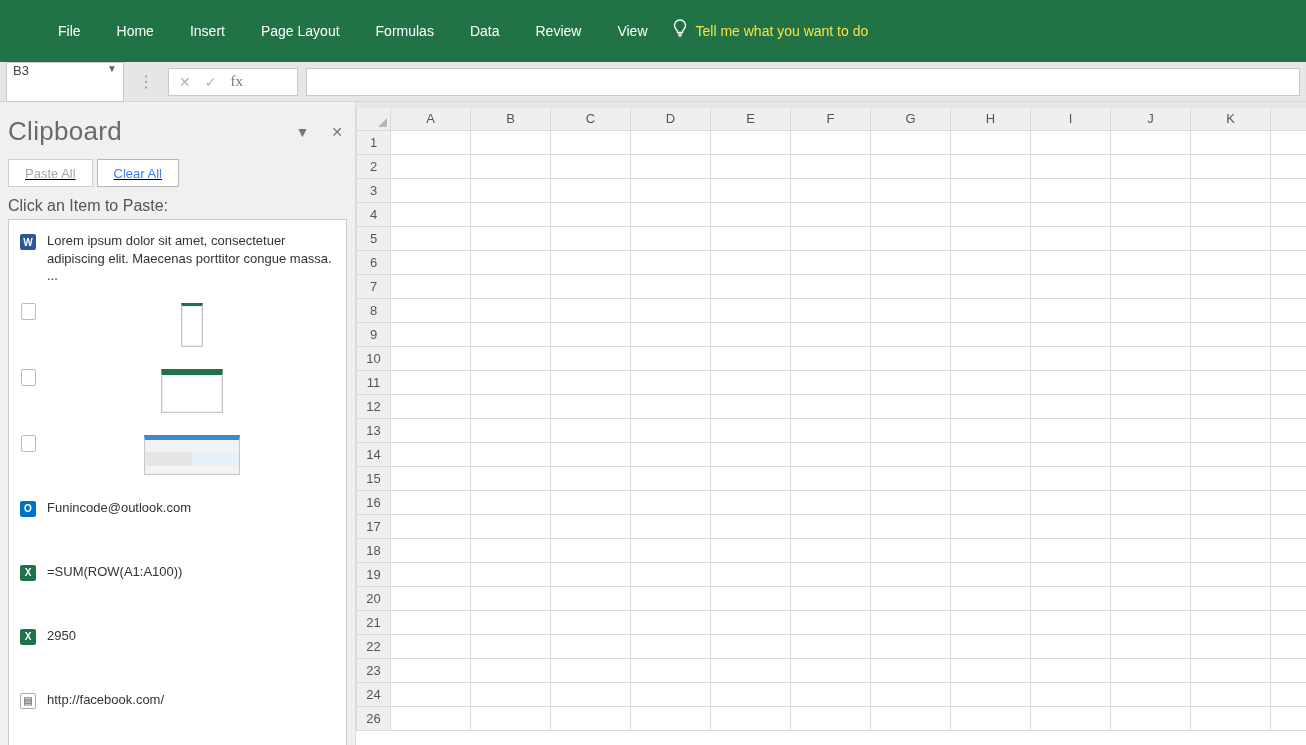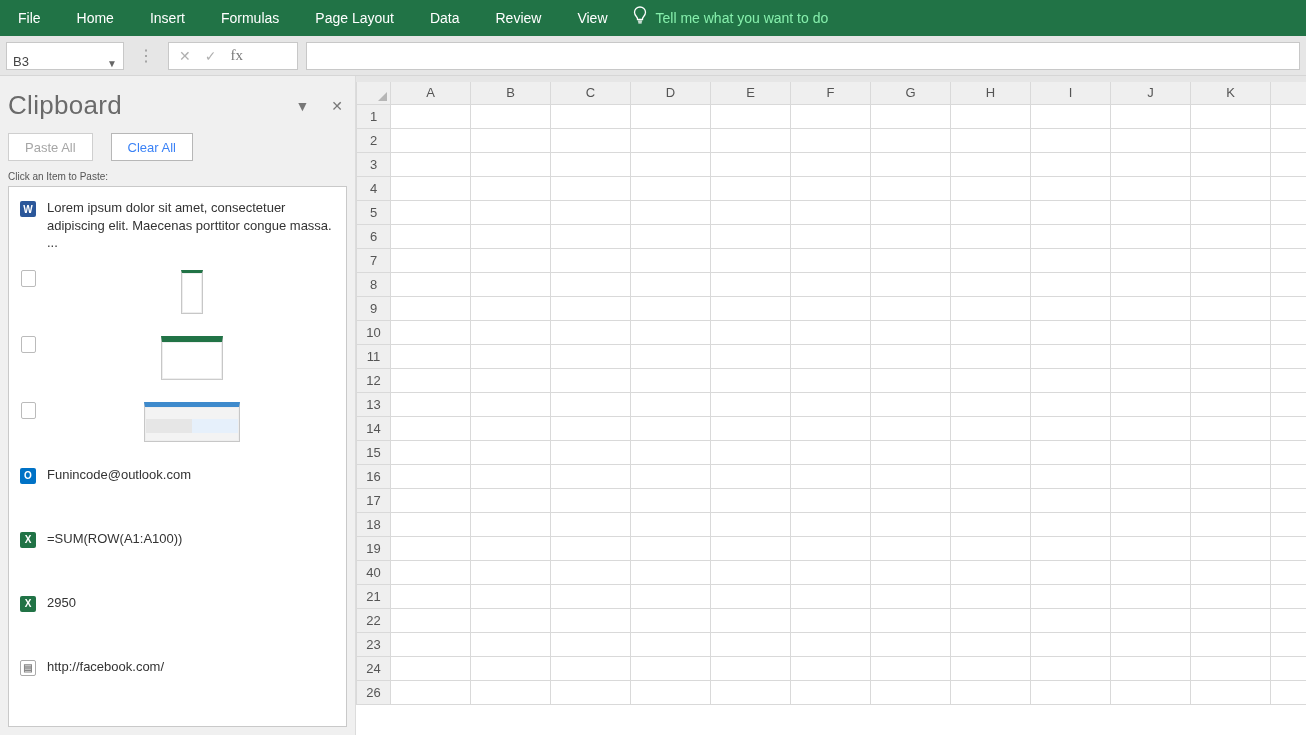--- a/index.html
+++ b/index.html
@@ -5,7 +5,7 @@
   * { box-sizing: border-box; margin: 0; padding: 0; }
   html, body { width: 1306px; height: 745px; font-family: "Segoe UI", Arial, sans-serif; overflow: hidden; background:#fff; }
   
-  .ribbon { background:#217346; height:36px; display:flex; align-items:center; }
+  .ribbon { background:#217346; height:62px; display:flex; align-items:center;padding-left:40px; }
   .ribbon-tab { color:#fff; font-size:14px; padding:0 18px; height:46px; display:flex; align-items:center; cursor:pointer; }
   .tell-me { display:flex; align-items:center; gap:8px; margin-left:6px; }
   .tell-me span.prompt { color:#86efac; font-size:14px; }

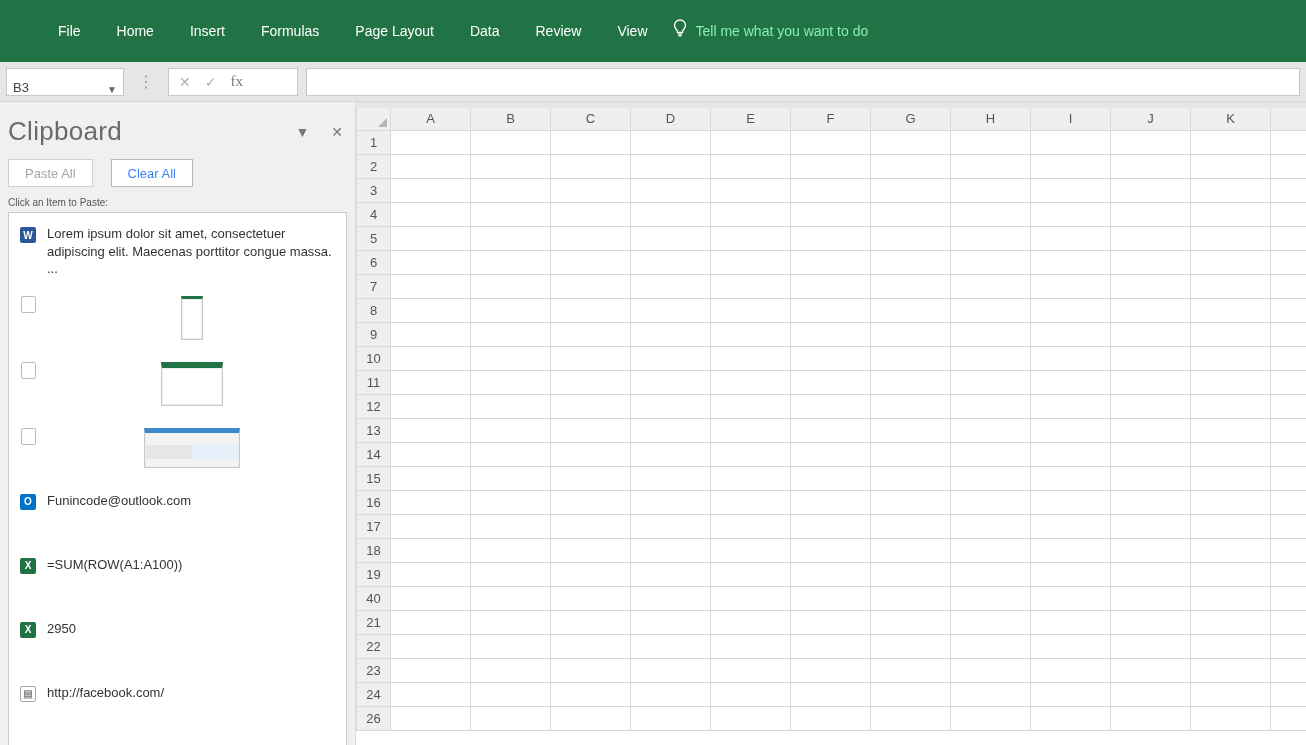--- a/index.html
+++ b/index.html
@@ -73,8 +73,8 @@
       <div class="ribbon-tab">File</div>
       <div class="ribbon-tab">Home</div>
       <div class="ribbon-tab">Insert</div>
+      <div class="ribbon-tab">Page Layout</div>
       <div class="ribbon-tab">Formulas</div>
-      <div class="ribbon-tab">Page Layout</div>
       <div class="ribbon-tab">Data</div>
       <div class="ribbon-tab">Review</div>
       <div class="ribbon-tab">View</div>

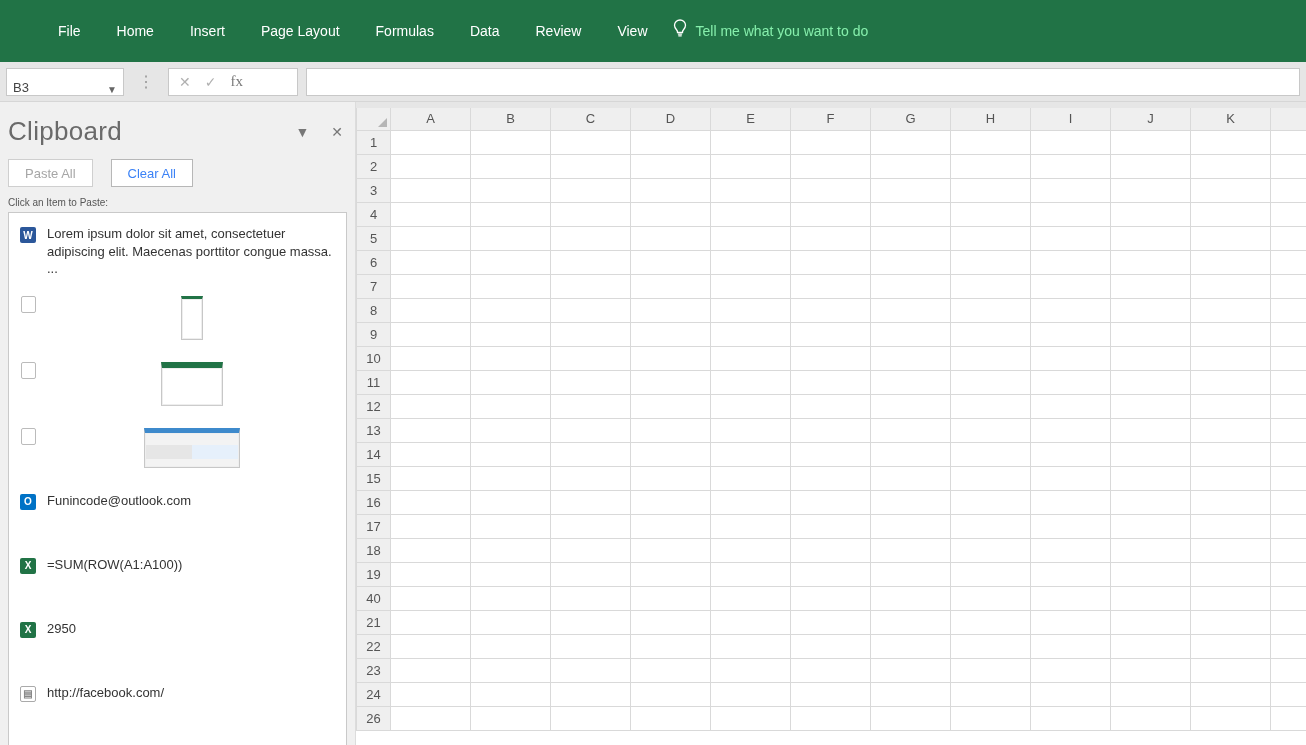--- a/index.html
+++ b/index.html
@@ -8,7 +8,7 @@
   .ribbon { background:#217346; height:62px; display:flex; align-items:center;padding-left:40px; }
   .ribbon-tab { color:#fff; font-size:14px; padding:0 18px; height:46px; display:flex; align-items:center; cursor:pointer; }
   .tell-me { display:flex; align-items:center; gap:8px; margin-left:6px; }
-  .tell-me span.prompt { color:#86efac; font-size:14px; }
+  .tell-me span.prompt { color:#fde047; font-size:14px; }
   .bulb-icon { display:inline-block; }
   
   .fx-row { height:40px; background:#e6e6e6; border-bottom:1px solid #d6d6d6; display:flex; align-items:center; padding:6px 6px 6px 6px; gap:8px; }

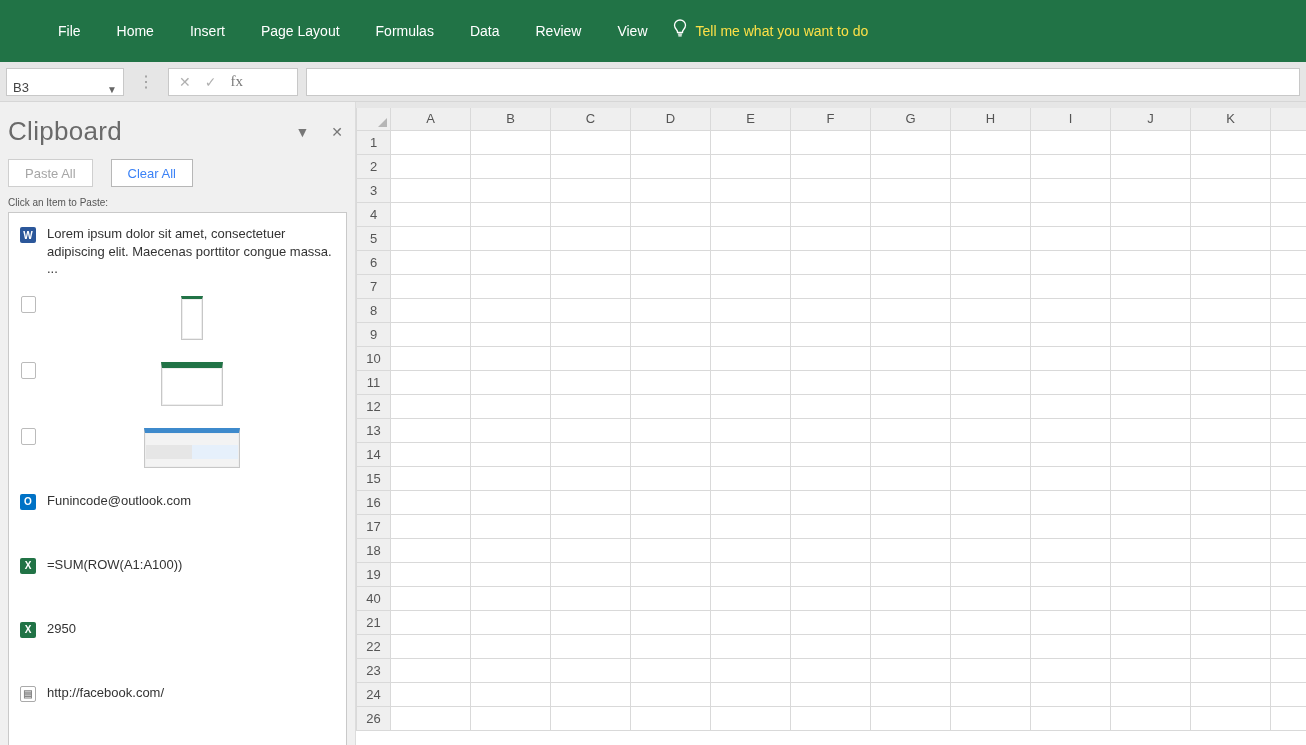--- a/index.html
+++ b/index.html
@@ -12,7 +12,7 @@
   .bulb-icon { display:inline-block; }
   
   .fx-row { height:40px; background:#e6e6e6; border-bottom:1px solid #d6d6d6; display:flex; align-items:center; padding:6px 6px 6px 6px; gap:8px; }
-  .namebox { width:118px; height:28px; background:#fff; border:1px solid #c8c8c8; display:flex; align-items:flex-end; justify-content:space-between; padding:0 6px; font-size:13px; color:#444;}
+  .namebox { width:118px; height:40px; background:#fff; border:1px solid #c8c8c8; display:flex; align-items:flex-start; justify-content:space-between; padding:0 6px; font-size:13px; color:#444;}
   .namebox .dd { color:#666; font-size:10px; }
   .vdots { color:#999; font-size:16px; padding:0 6px; cursor:default;}
   .fx-ctrl-box { height:28px; background:#fff; border:1px solid #c8c8c8; display:flex; align-items:center; gap:14px; padding:0 10px; width:130px;}

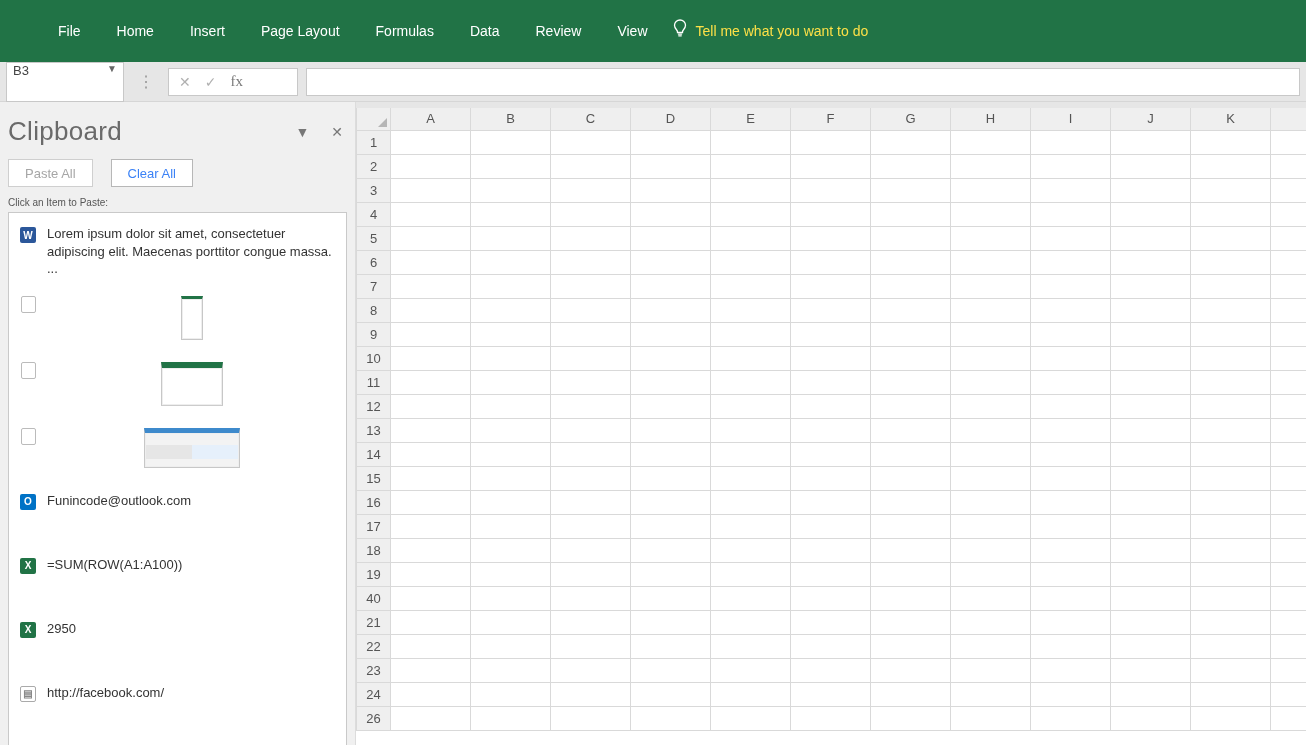--- a/index.html
+++ b/index.html
@@ -27,7 +27,7 @@
   .clip-title { font-size:26px; color:#6a6a6a; font-weight:400; letter-spacing:0.3px;}
   .clip-head-icons { display:flex; gap:22px; color:#777; font-size:14px; align-items:center;}
   .clip-head-icons span { cursor:pointer; }
-  .clip-btns { display:flex; gap:18px; padding-bottom:10px;}
+  .clip-btns { display:flex; gap:4px; padding-bottom:10px;text-decoration:underline;}
   .btn { background:#fff; border:1px solid #b7b7b7; height:28px; min-width:80px; font-size:13px; color:#3b82f6; cursor:pointer; padding:0 16px;}
   .btn.disabled { color:#a6a6a6; border-color:#cfcfcf; cursor:default;}
   .clip-hint { font-size:10px; color:#555; padding:0 0 4px 0;}

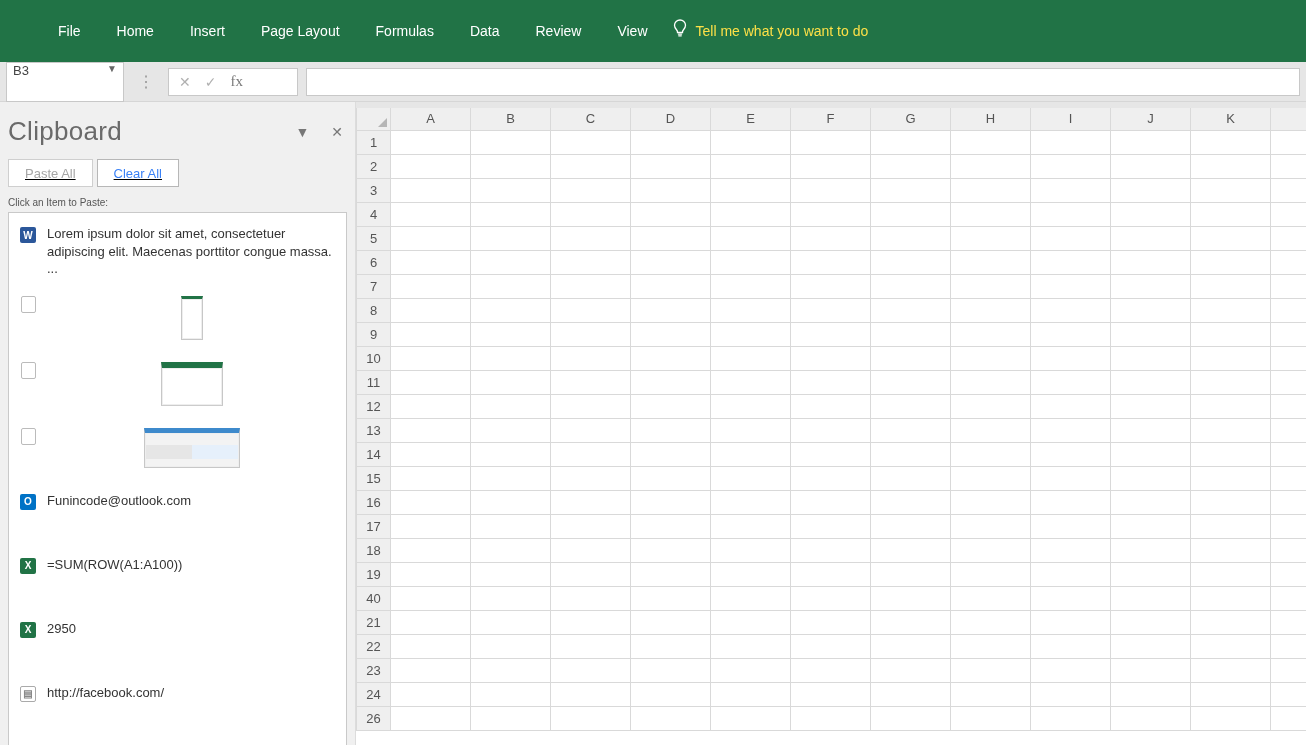--- a/index.html
+++ b/index.html
@@ -30,7 +30,7 @@
   .clip-btns { display:flex; gap:4px; padding-bottom:10px;text-decoration:underline;}
   .btn { background:#fff; border:1px solid #b7b7b7; height:28px; min-width:80px; font-size:13px; color:#3b82f6; cursor:pointer; padding:0 16px;}
   .btn.disabled { color:#a6a6a6; border-color:#cfcfcf; cursor:default;}
-  .clip-hint { font-size:10px; color:#555; padding:0 0 4px 0;}
+  .clip-hint { font-size:16px; color:#555; padding:0 0 4px 0;}
   .clip-list { flex:1; background:#fff; border:1px solid #c9c9c9; overflow:auto; padding:4px 6px;}
   .clip-item { display:flex; gap:10px; padding:8px 4px 8px 4px; font-size:13px; color:#333; cursor:pointer;}
   .clip-item .ic { width:18px; flex:0 0 18px; display:flex; align-items:flex-start; justify-content:center; padding-top:2px;}

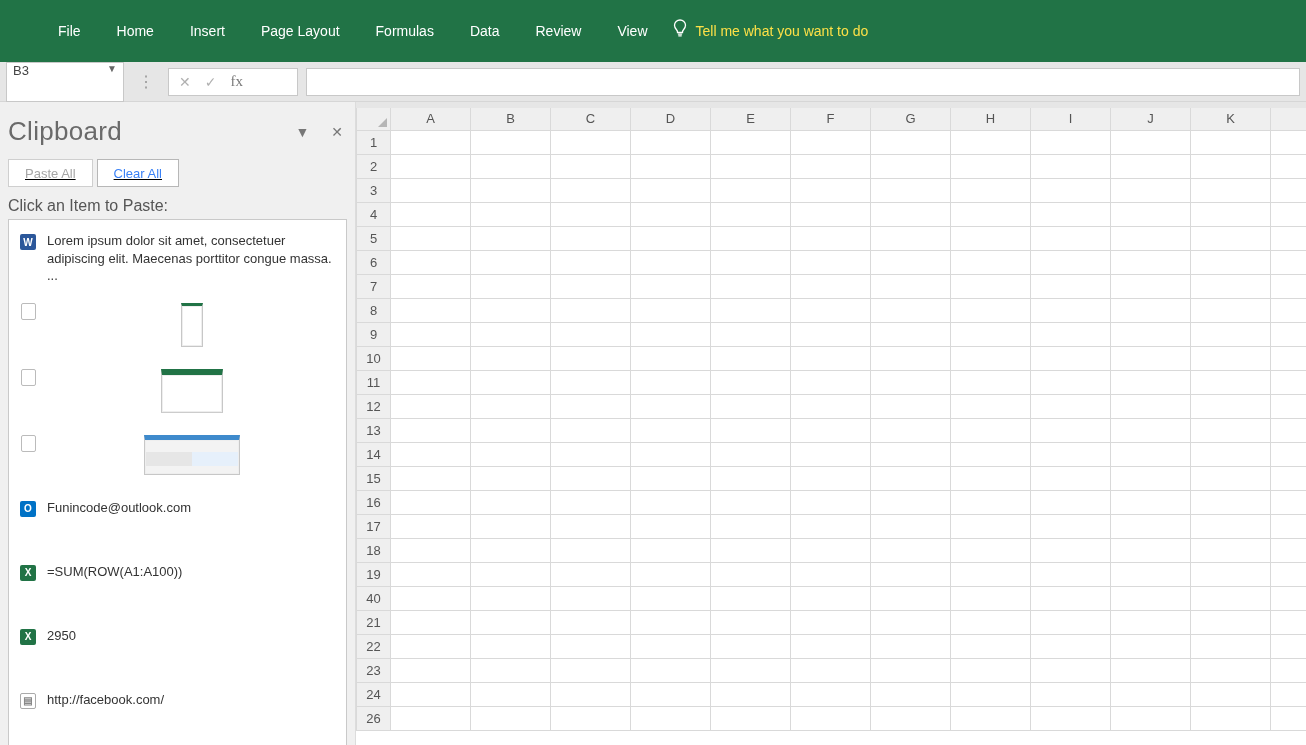--- a/index.html
+++ b/index.html
@@ -488,7 +488,7 @@
             <td></td>
           </tr>
           <tr>
-            <th>40</th>
+            <th>20</th>
             <td></td>
             <td></td>
             <td></td>

